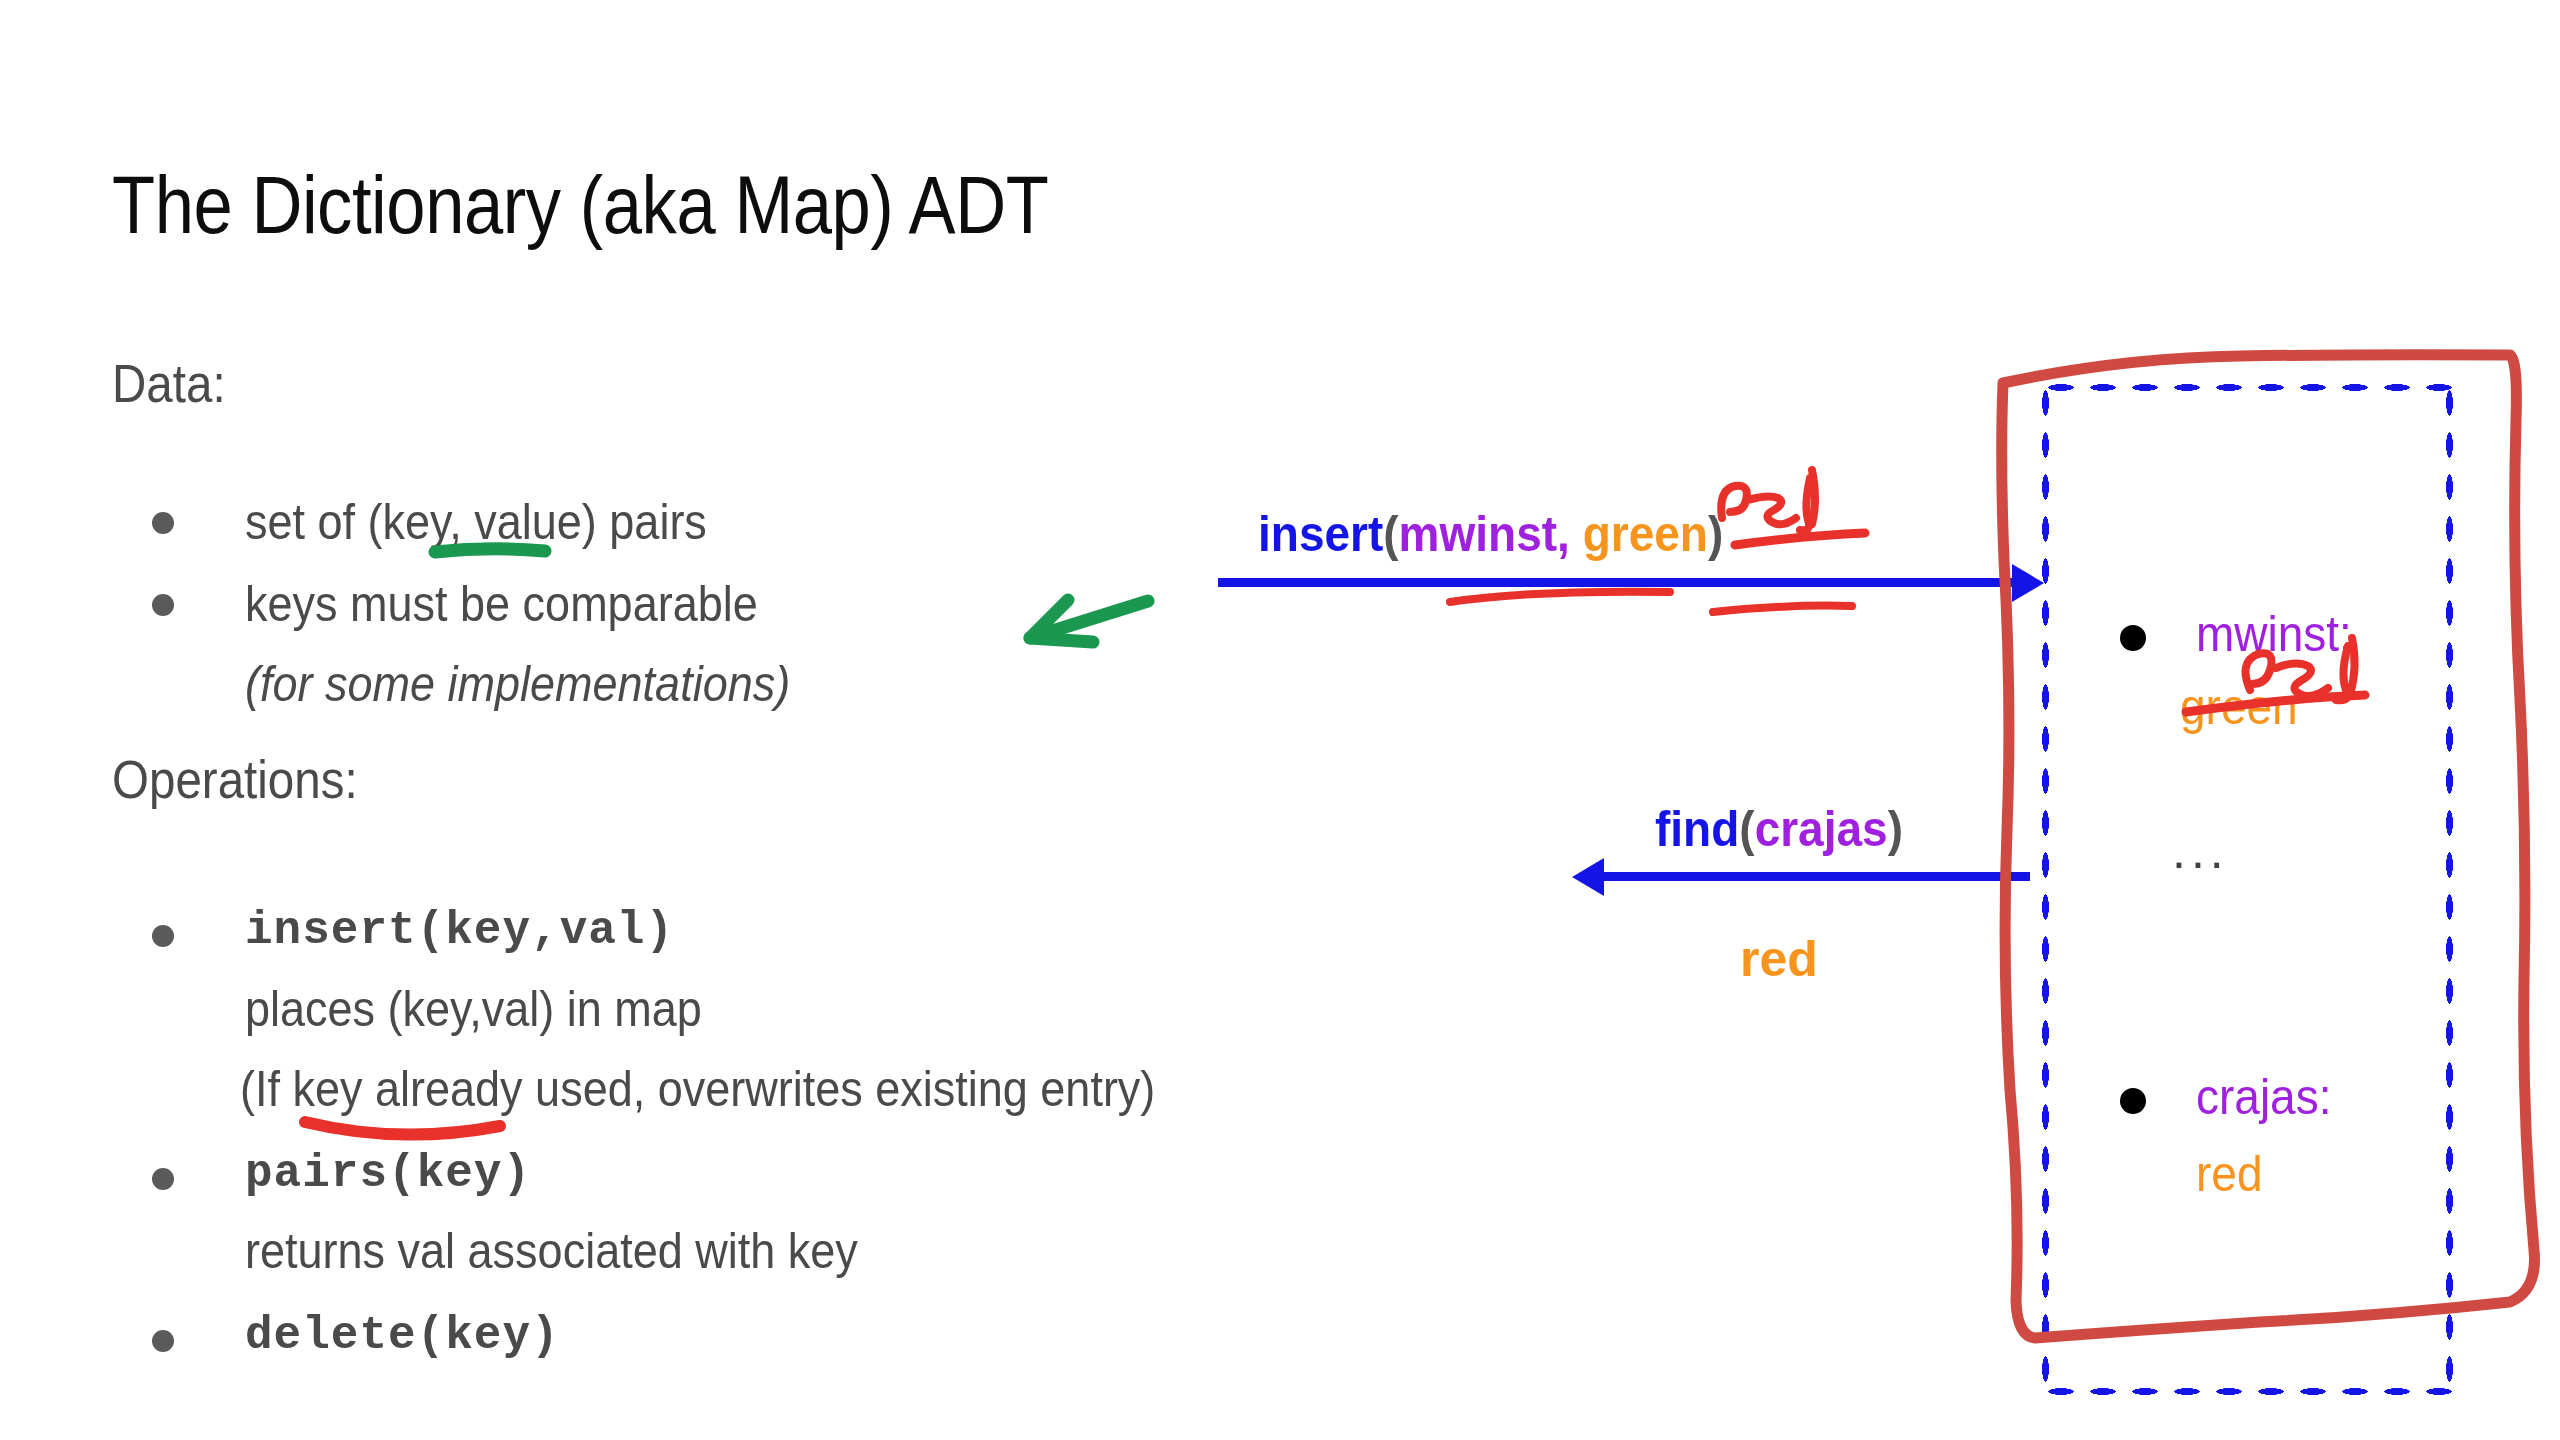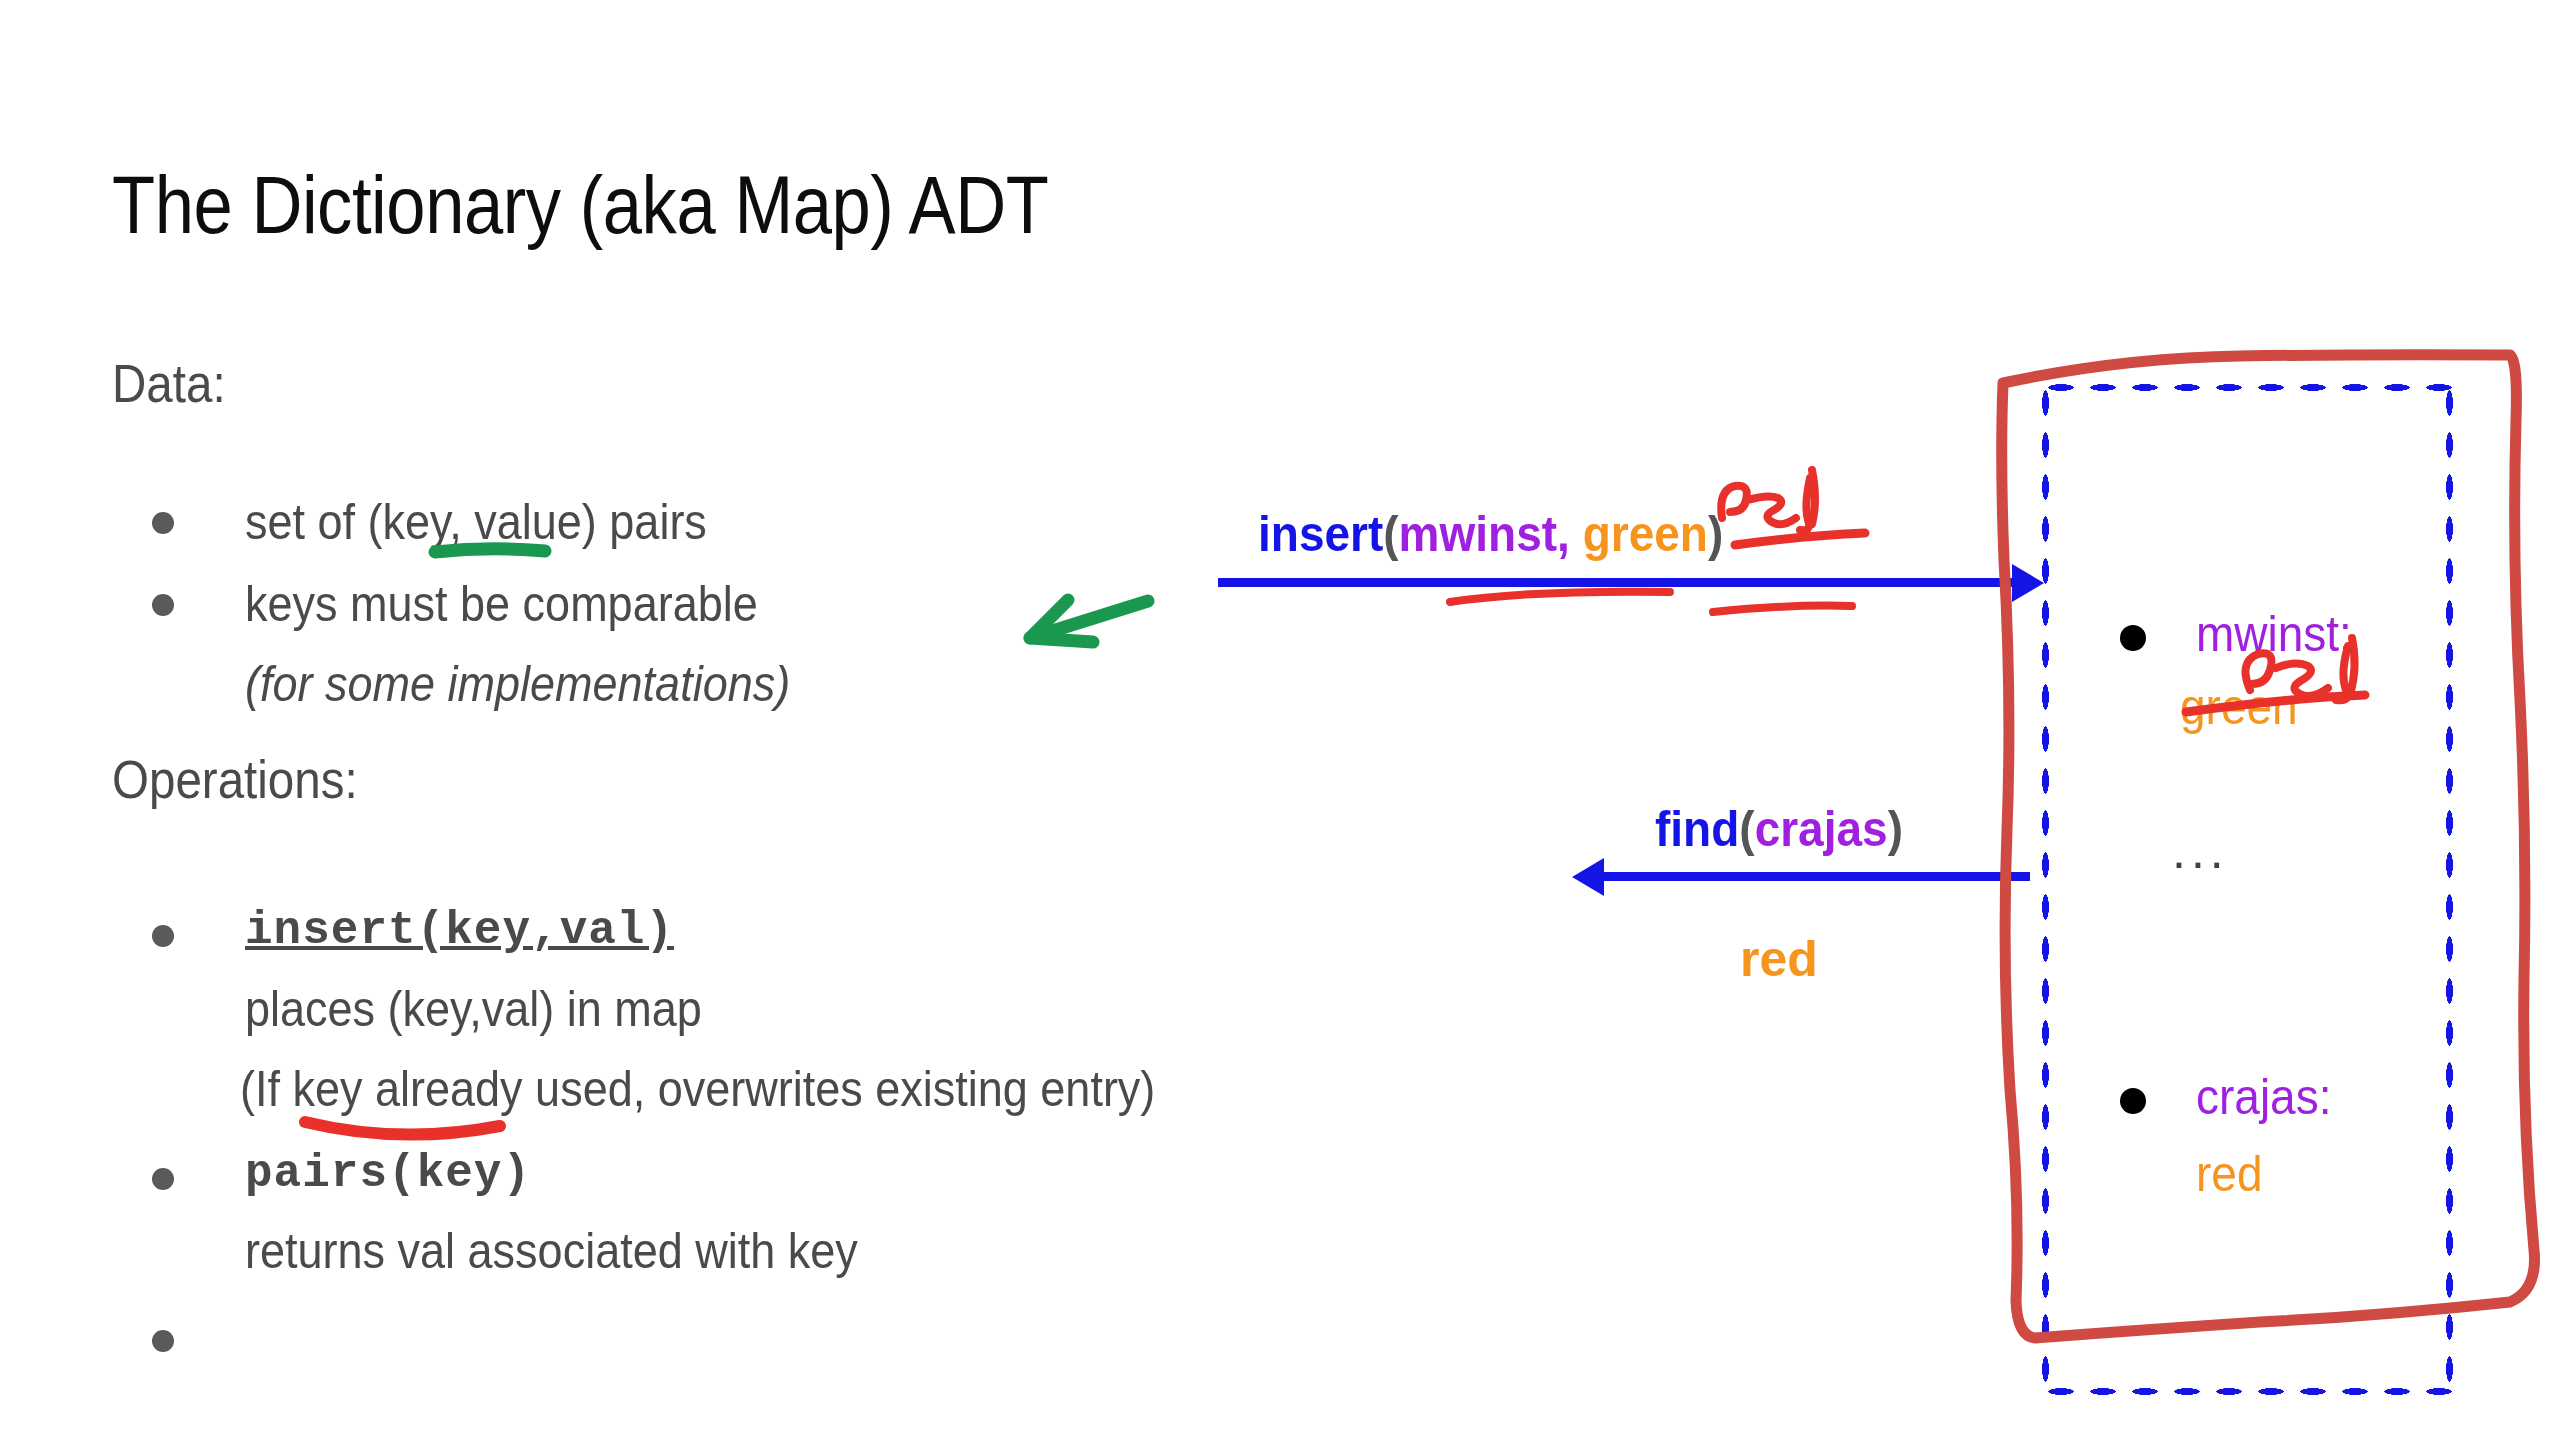--- a/index.html
+++ b/index.html
@@ -76,7 +76,7 @@
   <div class="sec-label" id="ops-label">Operations:</div>
 
   <div class="bullet-dot" style="left:152px;top:925px;"></div>
-  <div class="mono" style="left:245px;top:905px;text-decoration:underline;">insert(key,val)</div>
+  <div class="mono" style="left:245px;top:905px;">insert(key,val)</div>
   <div class="btext" style="left:245px;top:980px;">places (key,val) in map</div>
   <div class="btext" style="left:240px;top:1060px;">(If key already used, overwrites existing entry)</div>
 

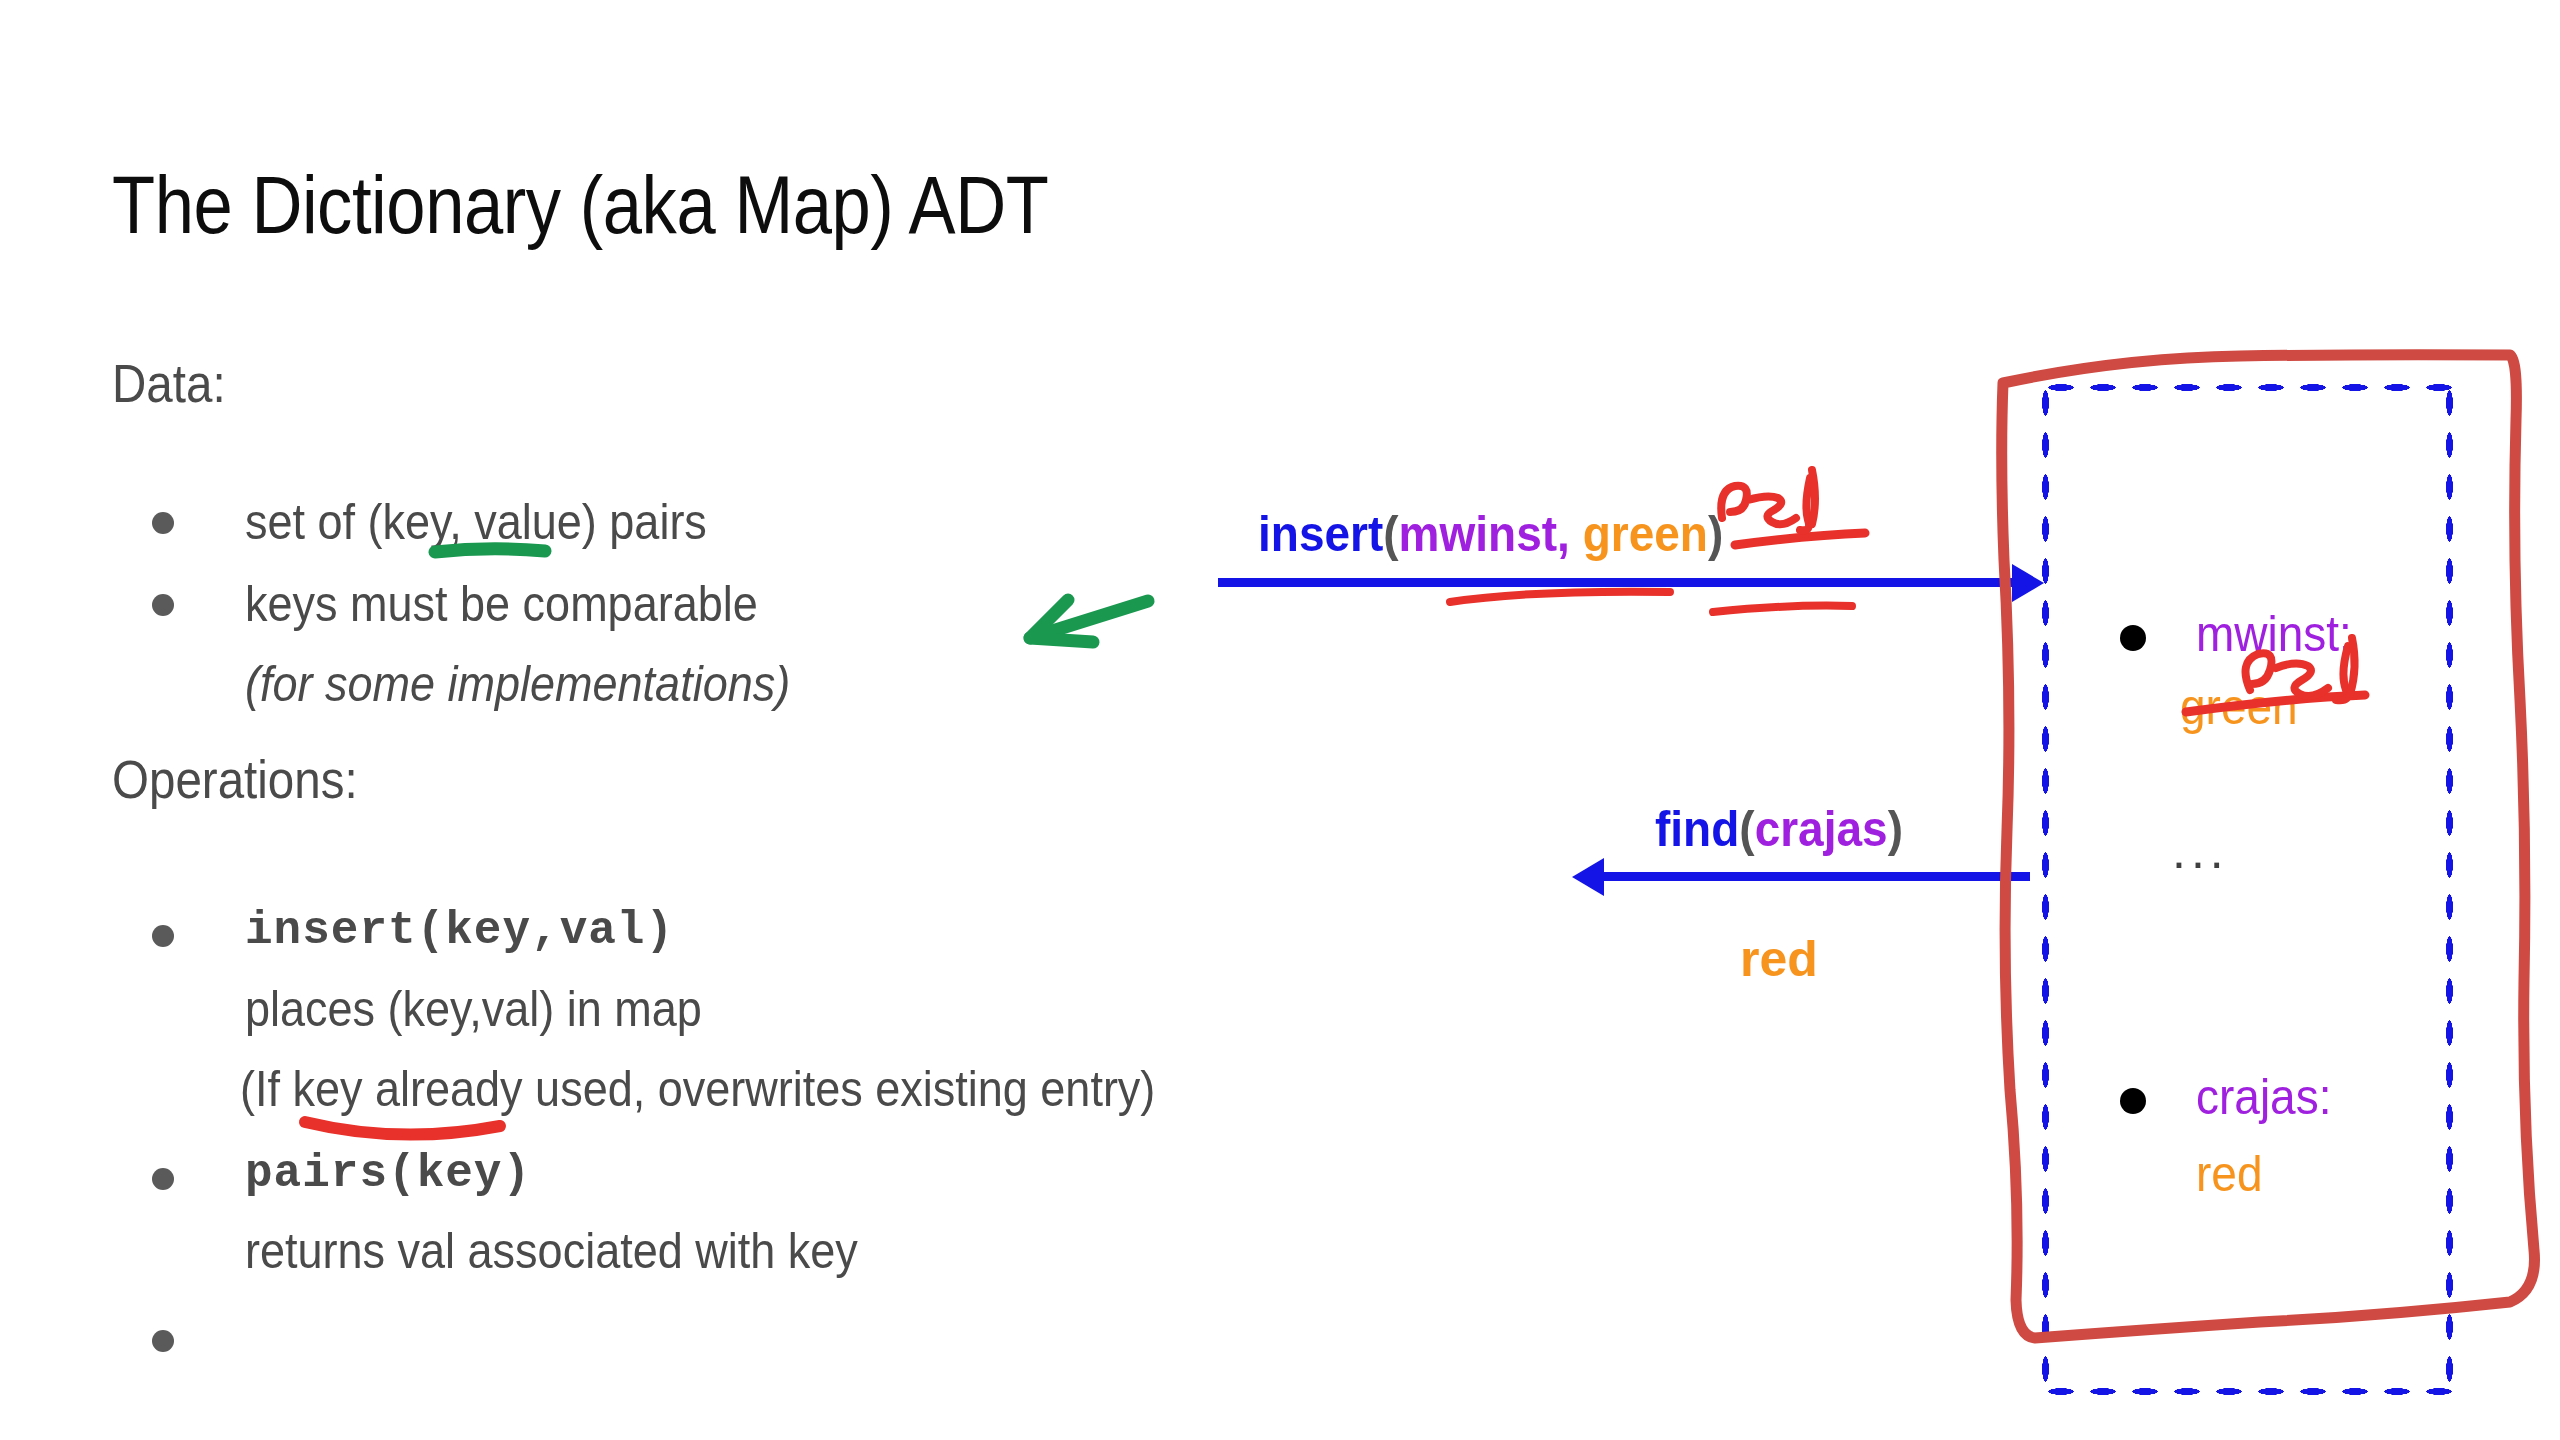--- a/index.html
+++ b/index.html
@@ -85,6 +85,7 @@
   <div class="btext" style="left:245px;top:1222px;">returns val associated with key</div>
 
   <div class="bullet-dot" style="left:152px;top:1330px;"></div>
+  <div class="mono" style="left:245px;top:1310px;">delete(key)</div>
 
   <div class="dotted-box">
     <div class="dot-h" style="top:0;left:0;"></div>

